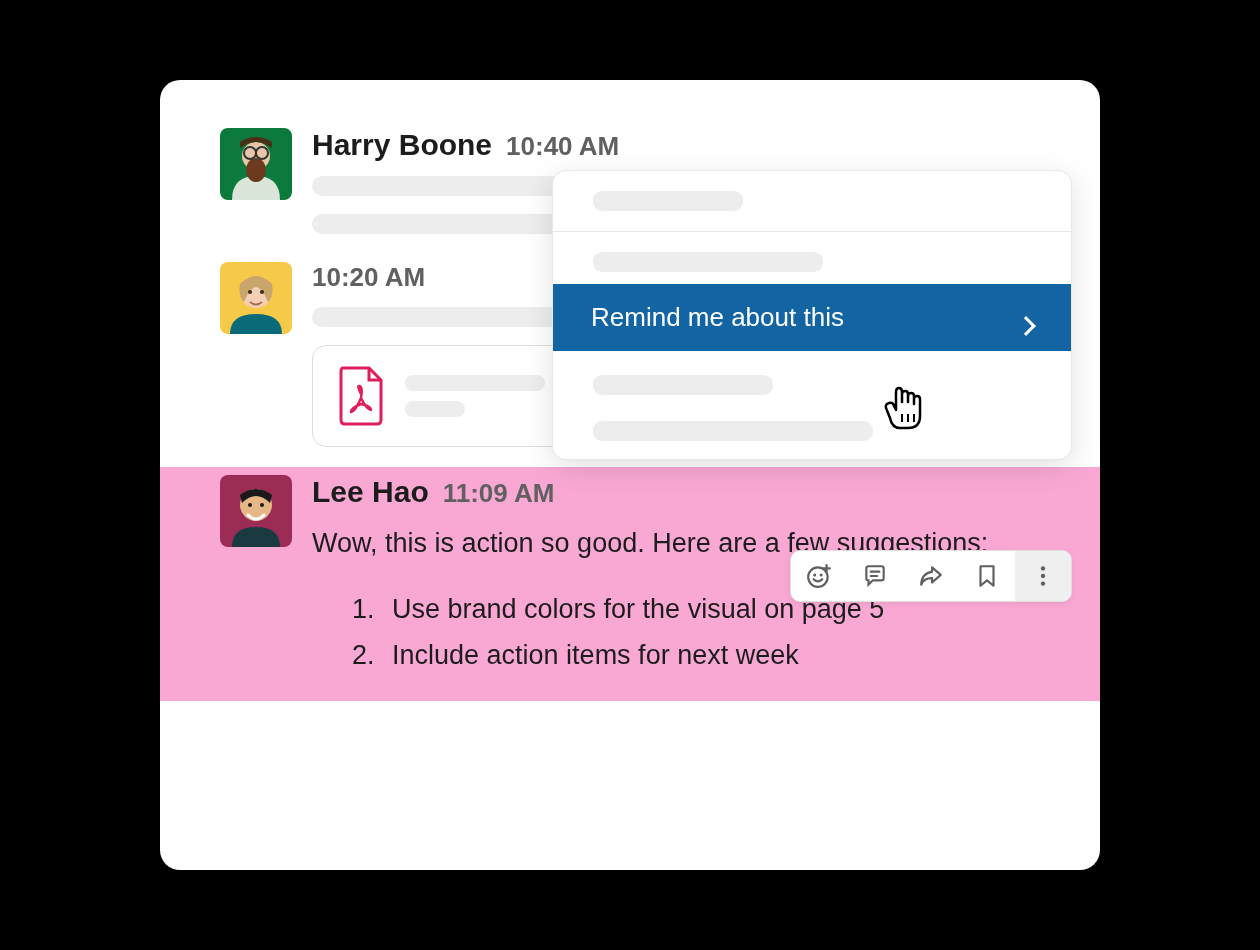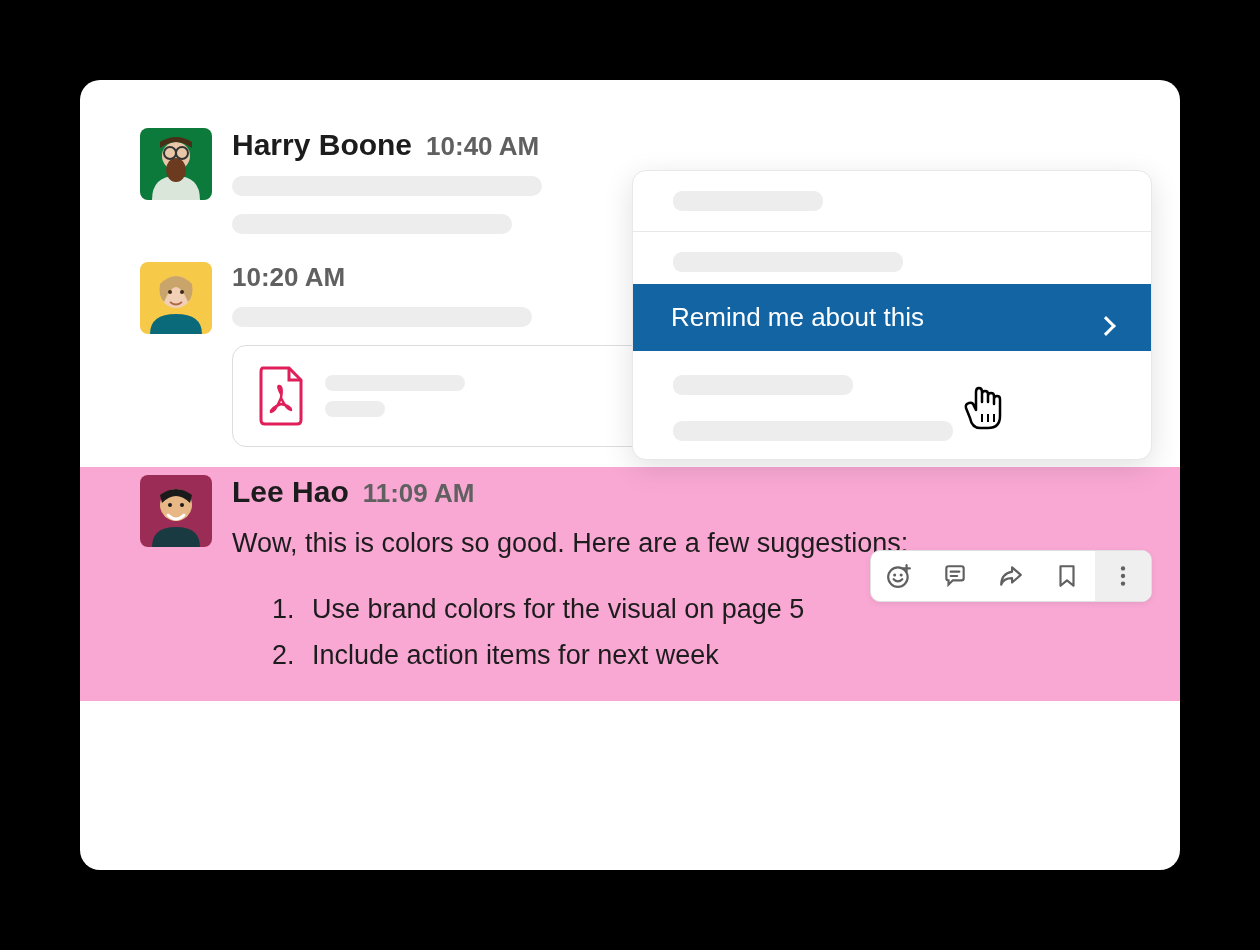--- a/index.html
+++ b/index.html
@@ -13,7 +13,7 @@
     justify-content: center;
   }
   .window {
-    width: 1100px;
+    width: 940px;
     height: 790px;
     background: #fff;
     border-radius: 20px;

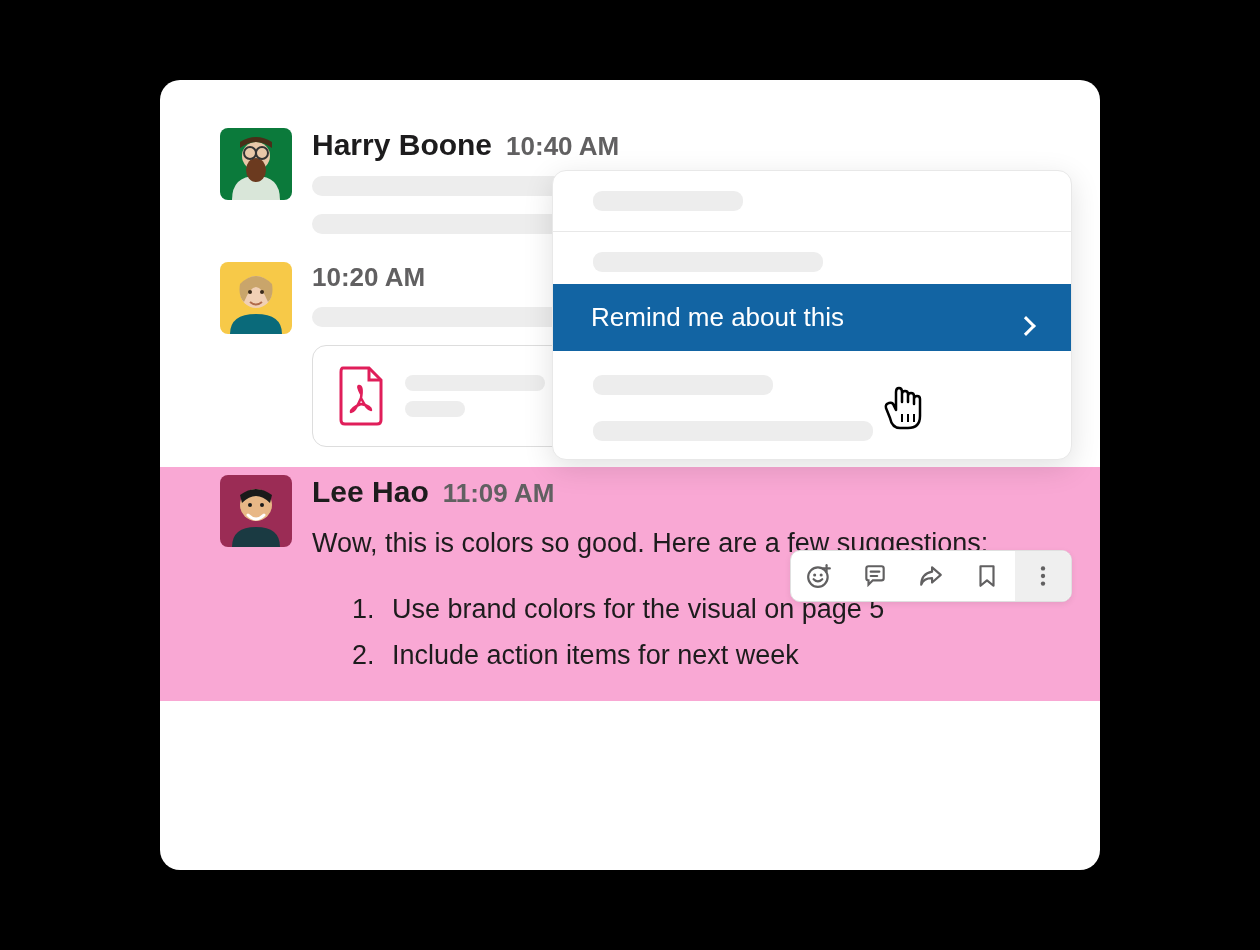--- a/index.html
+++ b/index.html
@@ -265,7 +265,7 @@
         <span class="msg-time">11:09 AM</span>
       </div>
       <div class="msg-text">
-        <div>Wow, this is colors so good. Here are a few suggestions:</div>
+        <div>Wow, this is action so good. Here are a few suggestions:</div>
         <ol>
           <li>Use brand colors for the visual on page 5</li>
           <li>Include action items for next week</li>

